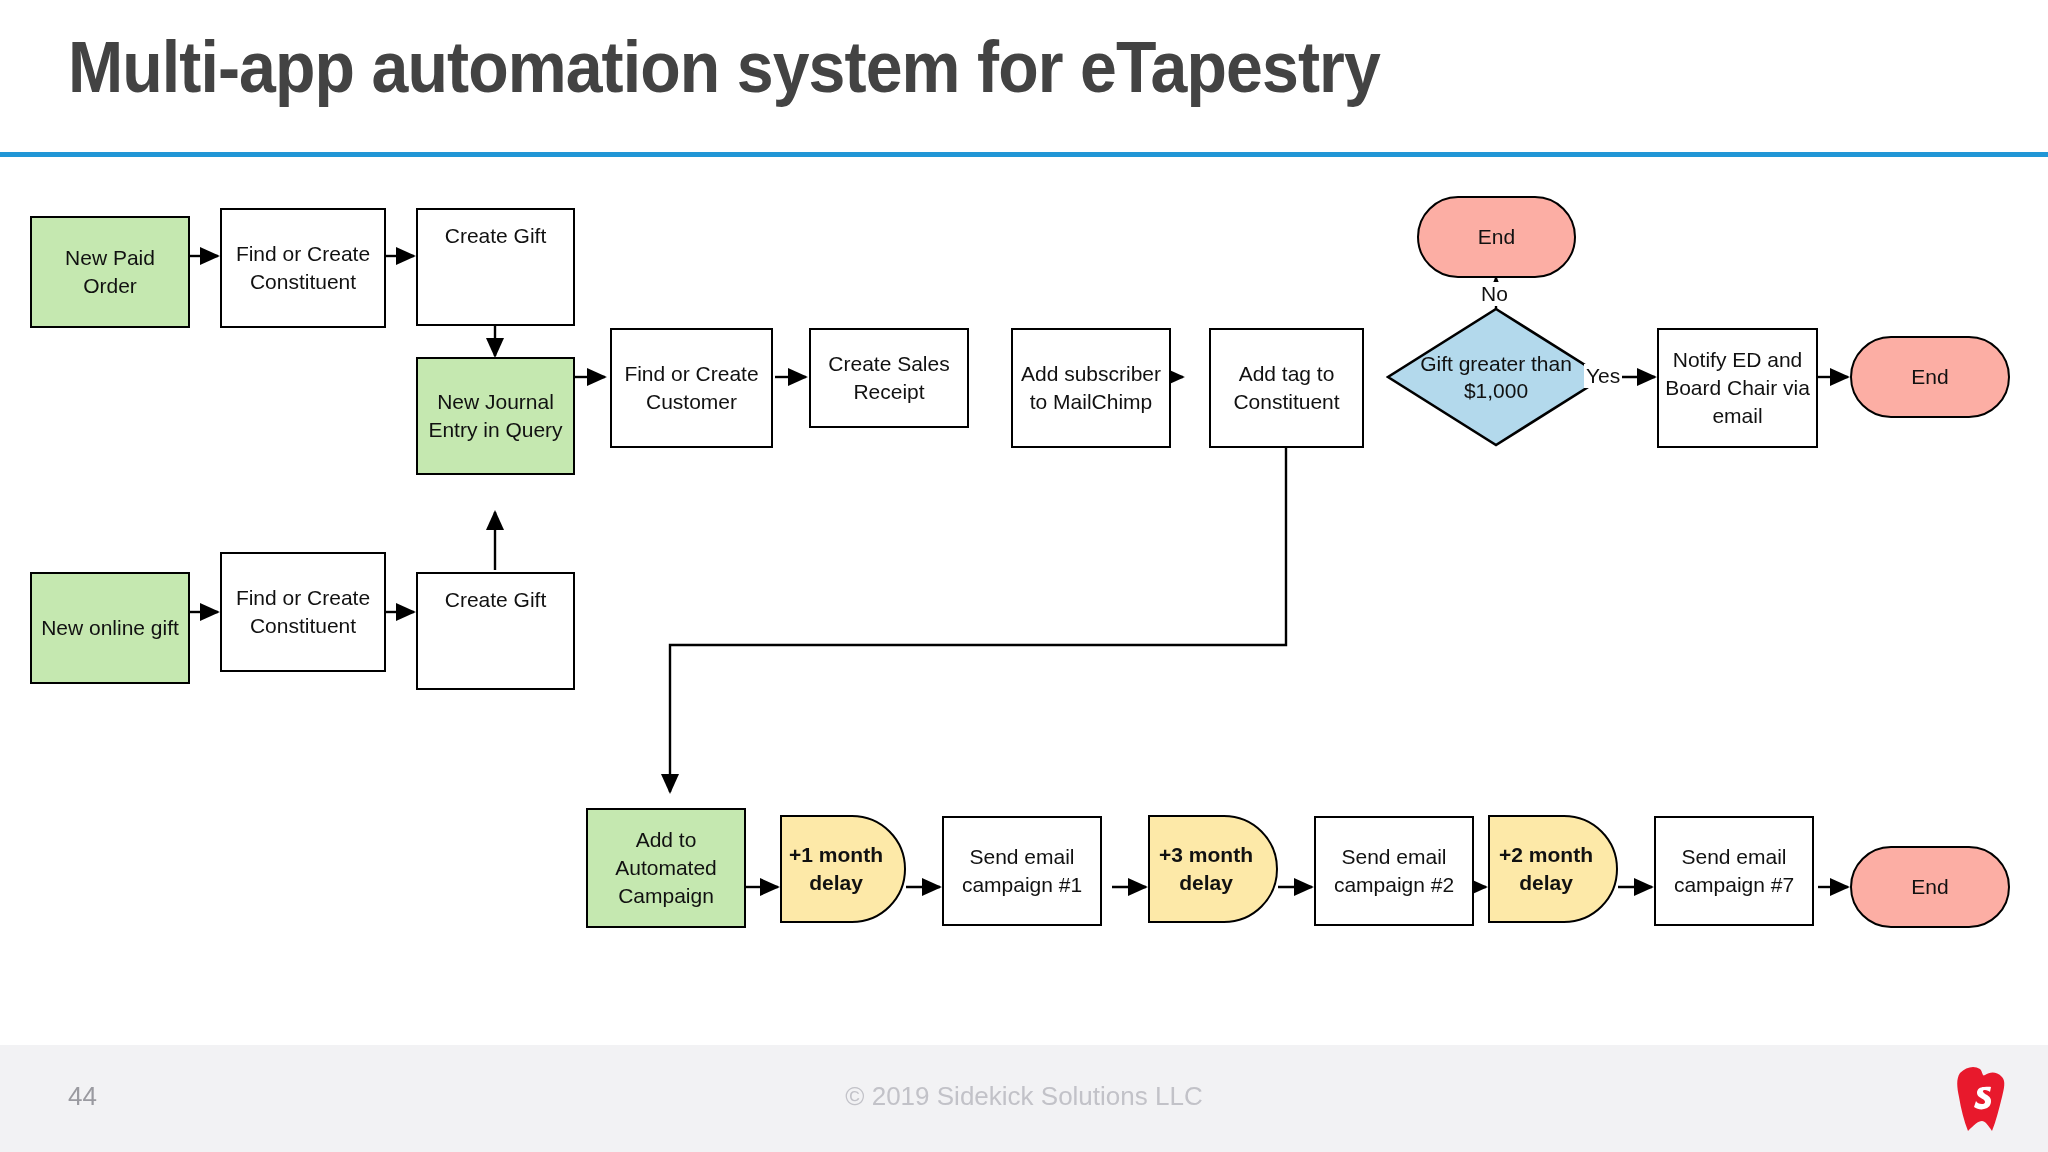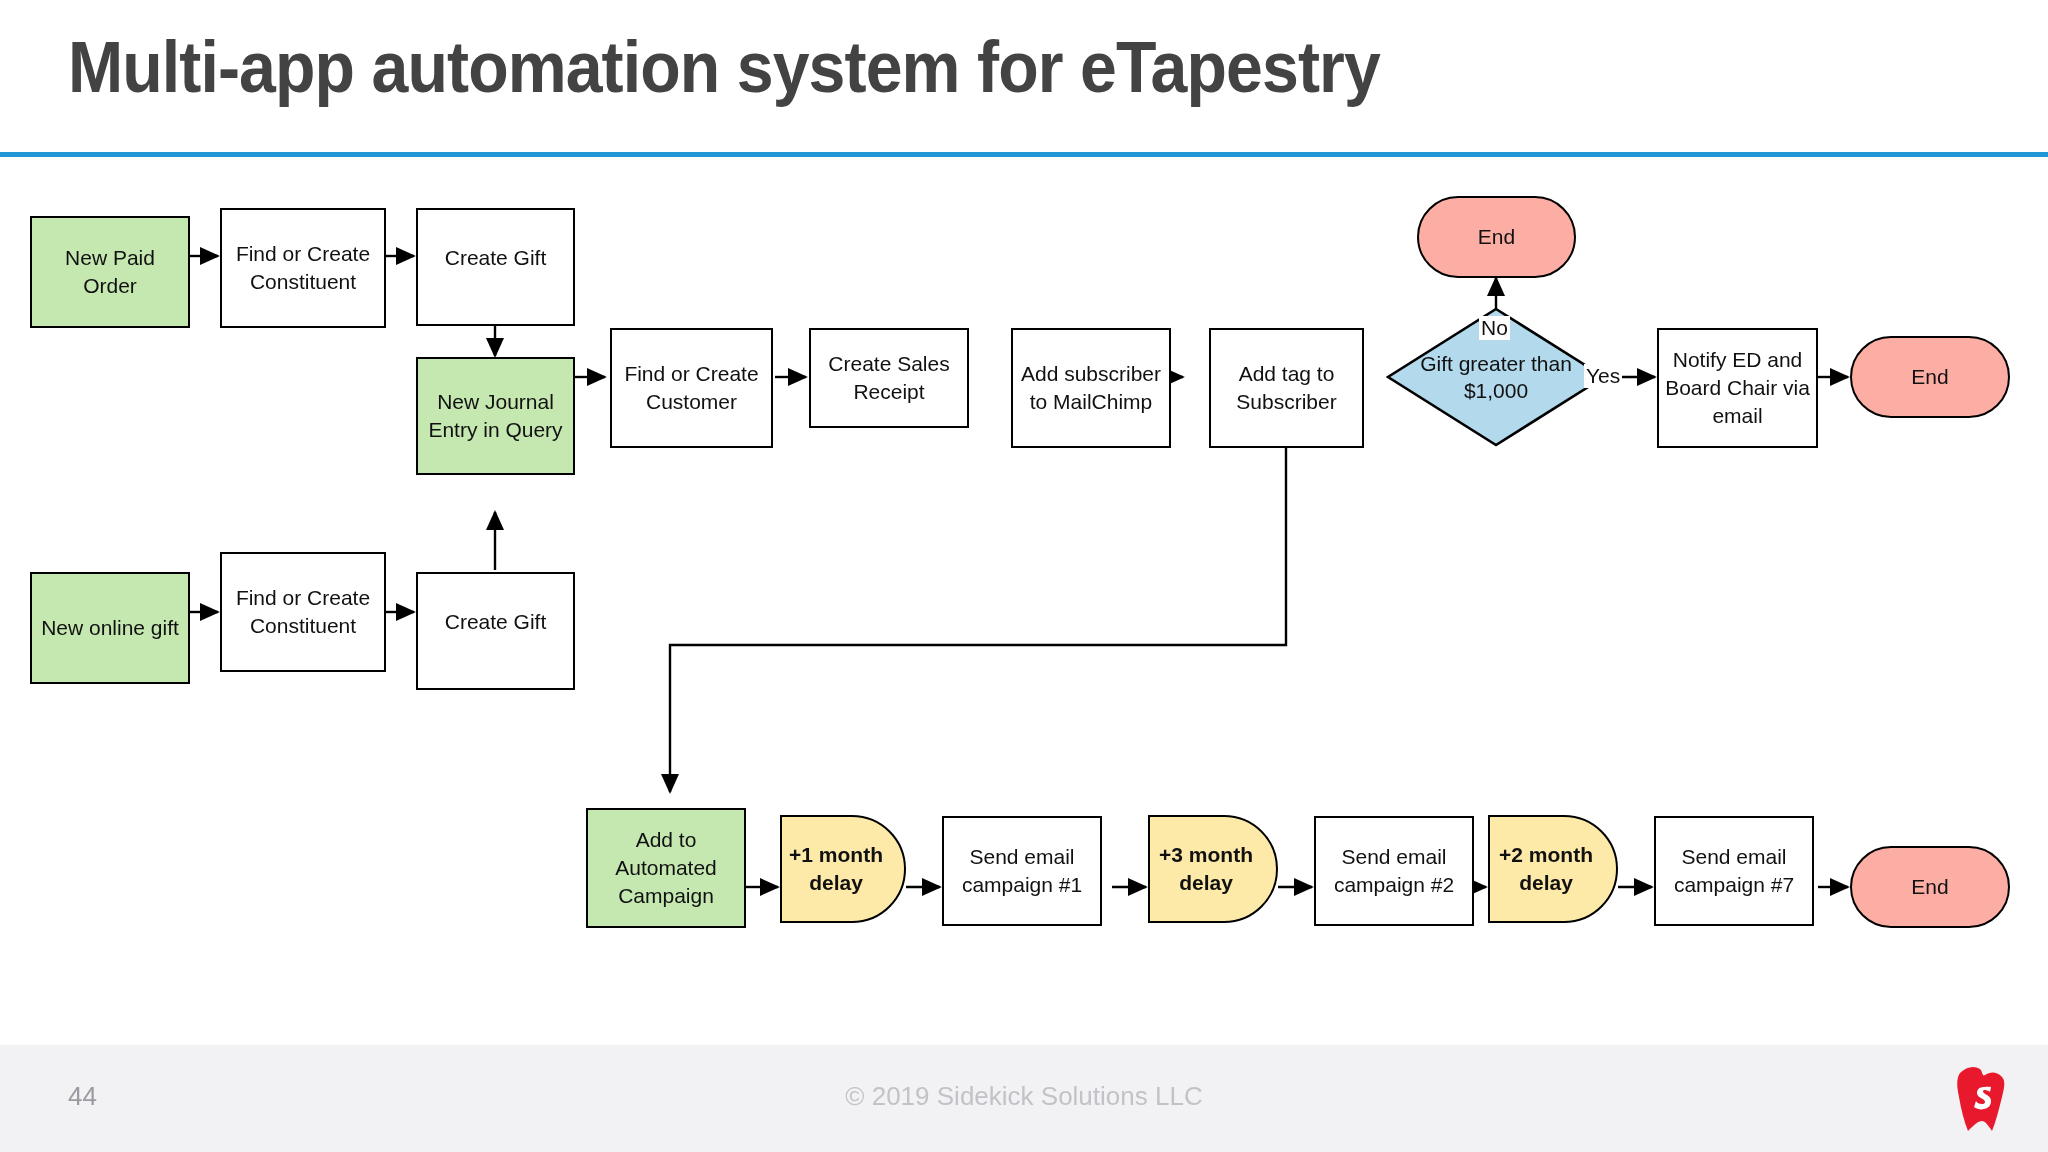--- a/index.html
+++ b/index.html
@@ -53,7 +53,7 @@
     padding:4px 6px;
   }
   .node.green{background:#c5e8b0;}
-  .node.top-label{align-items:flex-start;padding-top:34px;}
+  .node.top-label{align-items:flex-start;padding-top:12px;}
 
   
   .pill{

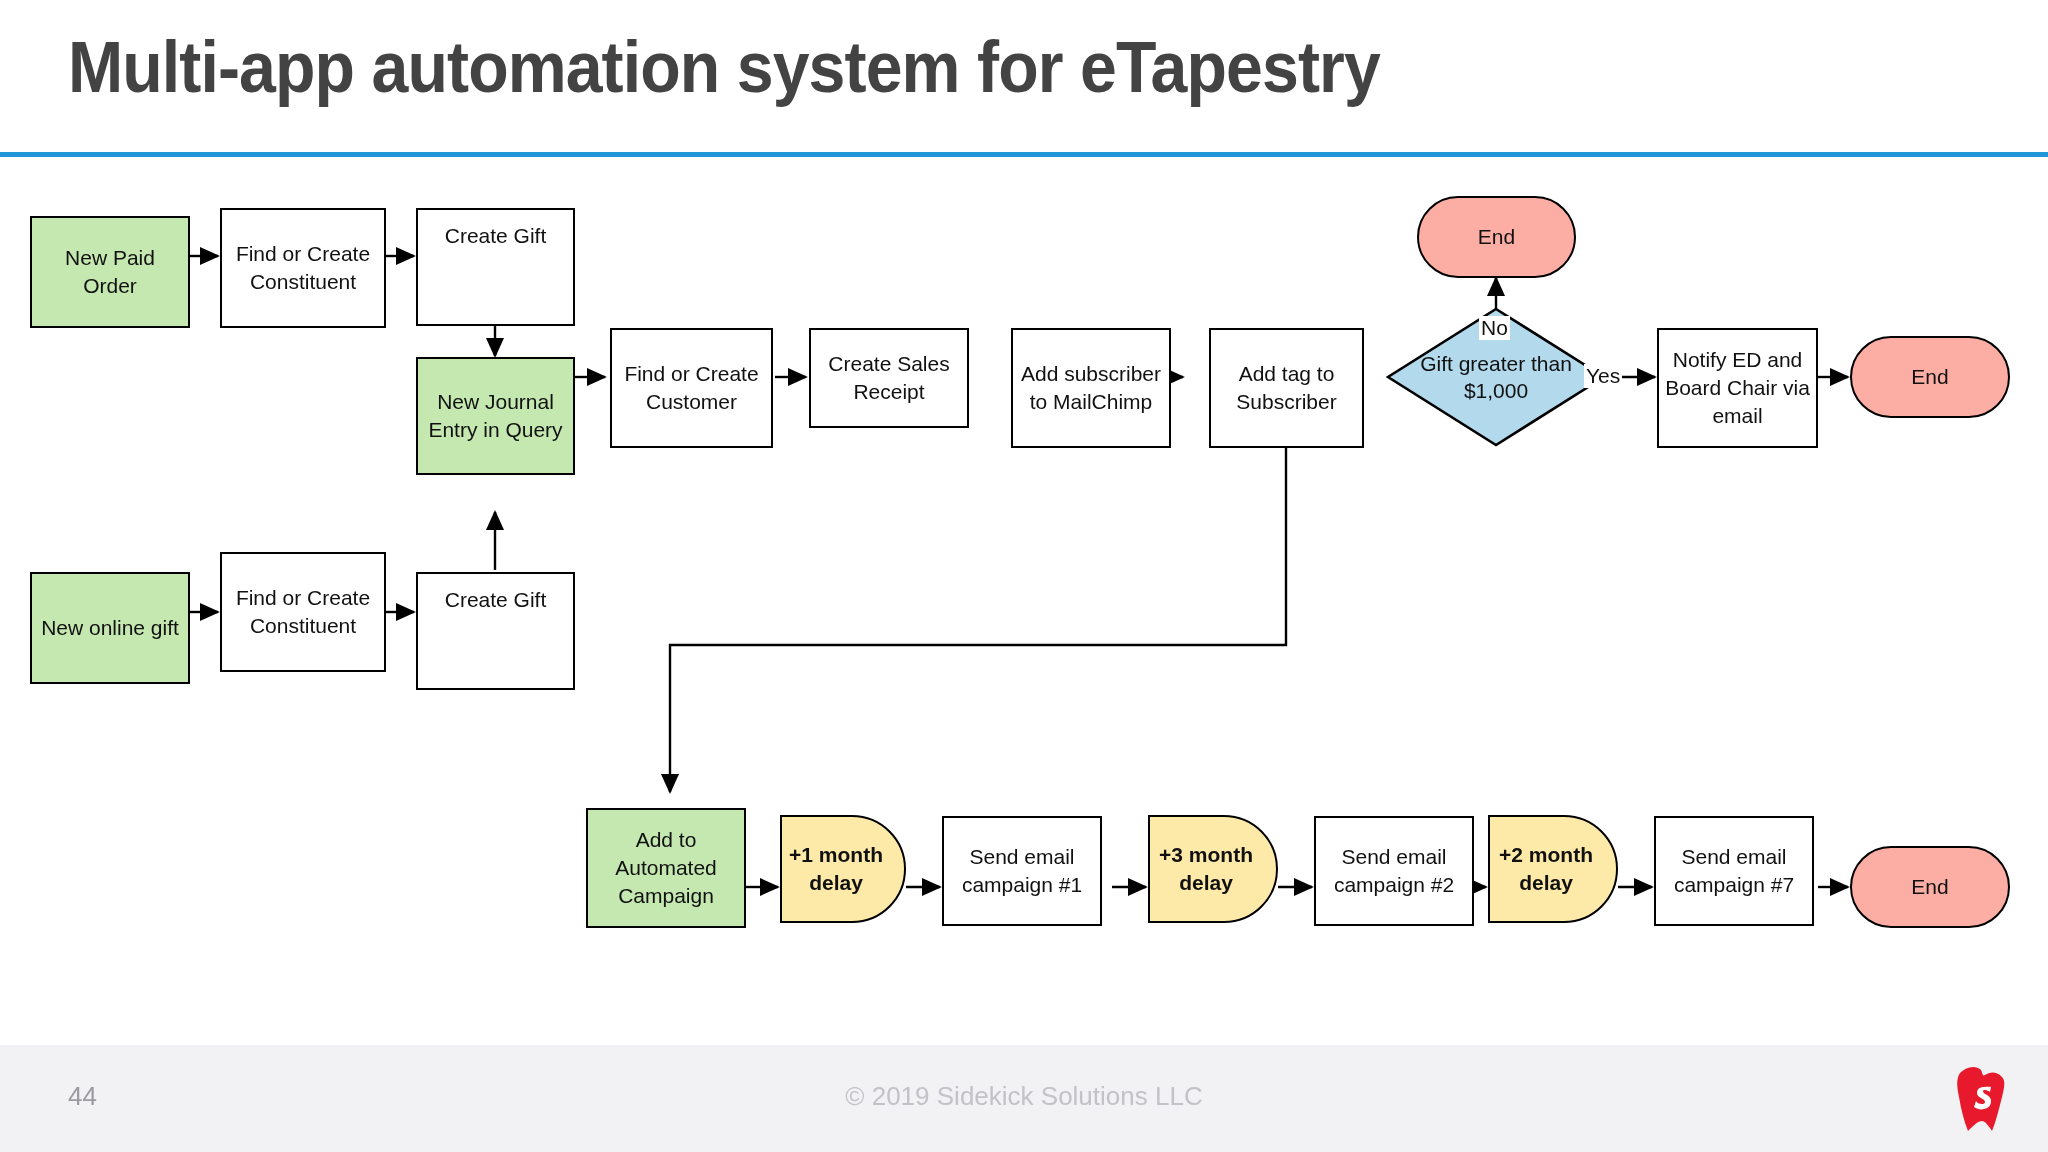--- a/index.html
+++ b/index.html
@@ -229,7 +229,7 @@
       <span>End</span>
     </div>
 
-    <div class="edge-label" style="left:1479px;top:122px;margin-top:34px;">No</div>
+    <div class="edge-label" style="left:1479px;top:122px;">No</div>
     <div class="edge-label" style="left:1584px;top:204px;">Yes</div>
 
     <div class="node green" style="left:30px;top:412px;width:160px;height:112px;">

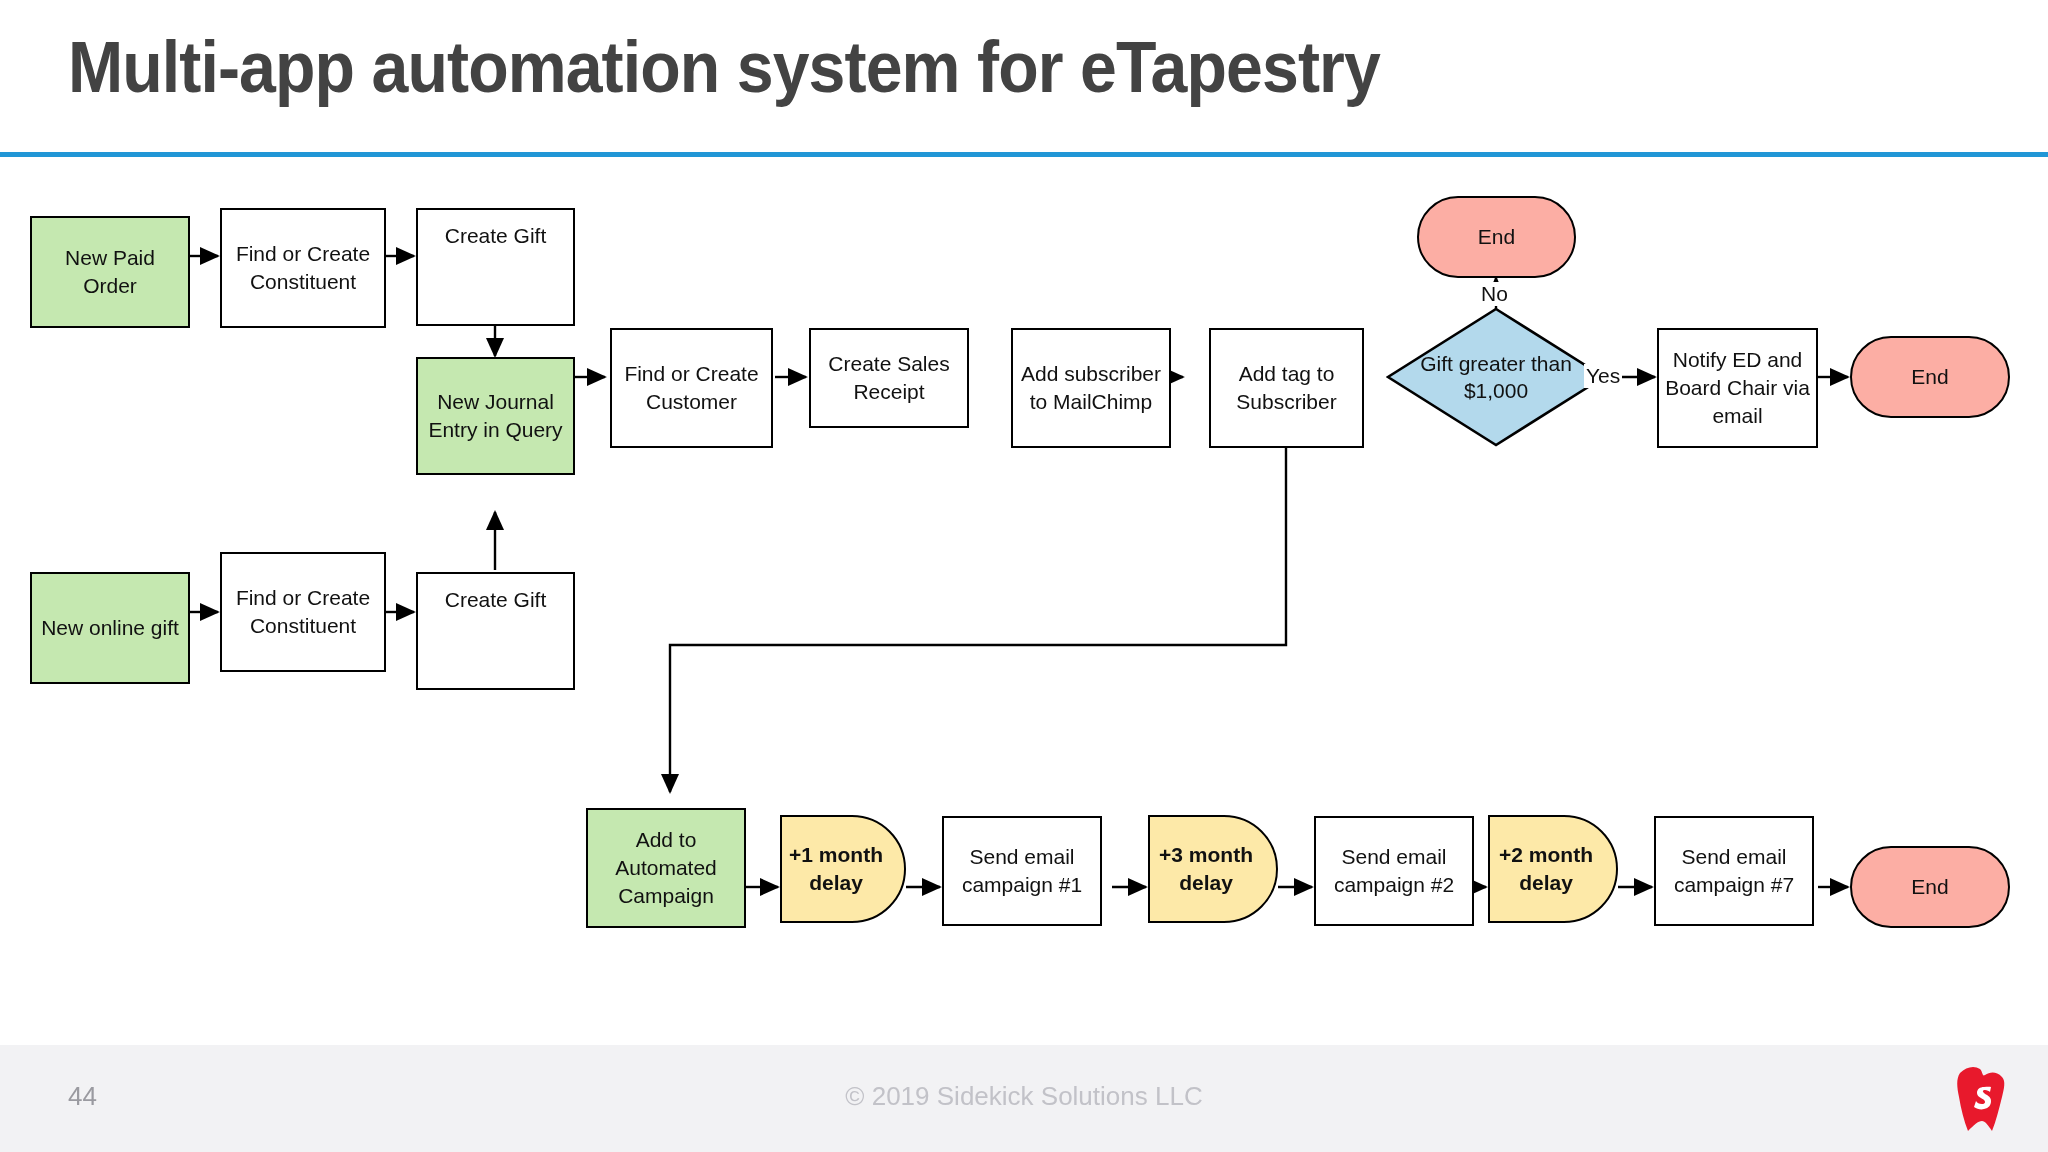--- a/index.html
+++ b/index.html
@@ -207,7 +207,7 @@
     </div>
 
     <div class="node" style="left:1209px;top:168px;width:155px;height:120px;">
-      <span>Add tag to Subscriber</span>
+      <span>Add tag to Constituent</span>
     </div>
 
     <div class="diamond-wrap" style="left:1386px;top:147px;width:220px;height:140px;">

